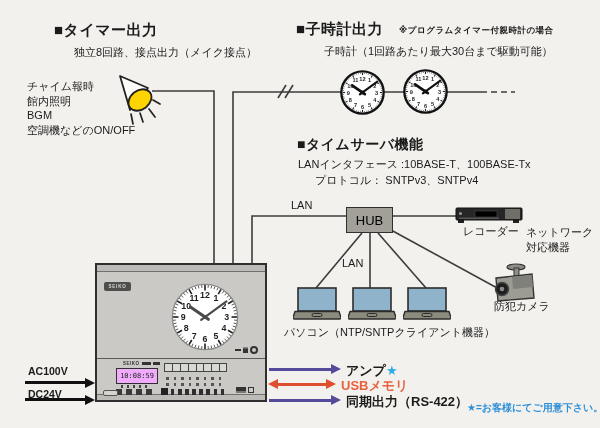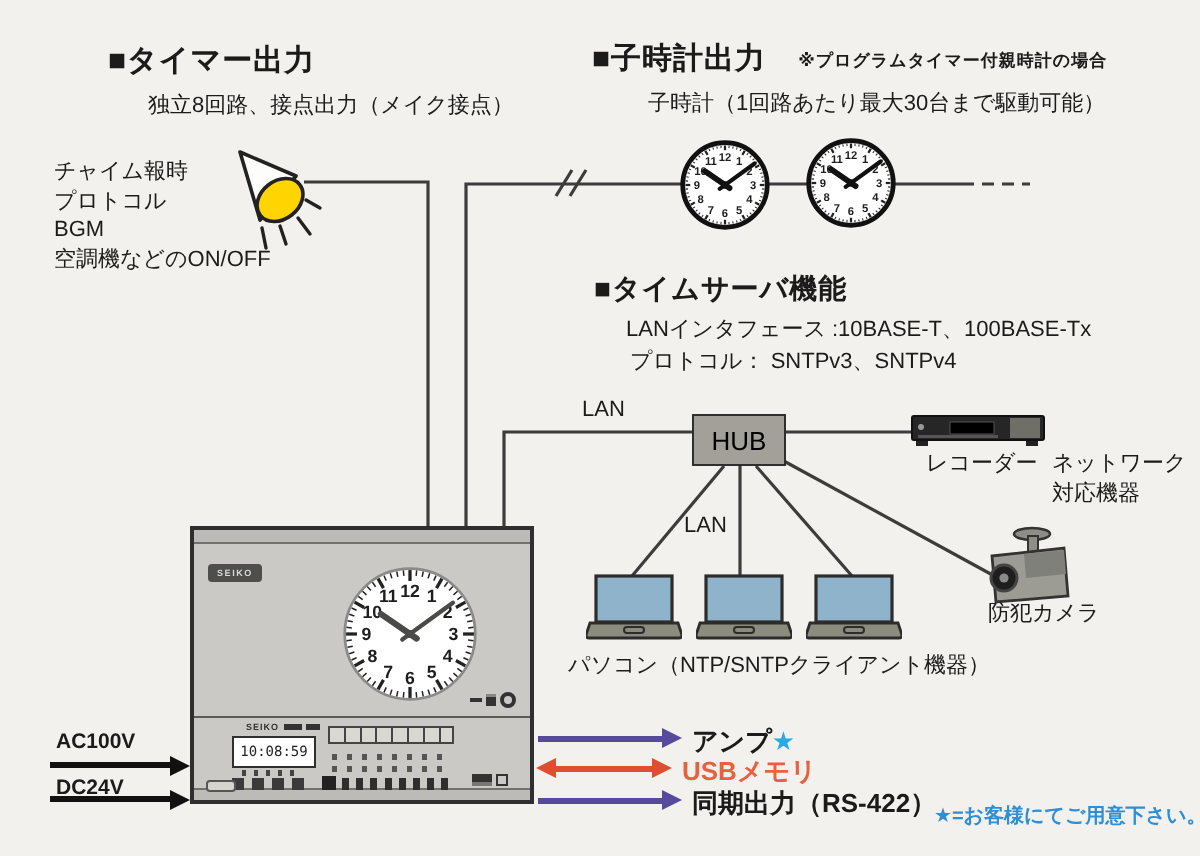--- a/index.html
+++ b/index.html
@@ -88,7 +88,7 @@
   <div class="txt body" style="left:74px;top:45px;">独立8回路、接点出力（メイク接点）</div>
   <div class="abs list" style="left:27px;top:79px;">
     <div>チャイム報時</div>
-    <div>プロトコル</div>
+    <div>館内照明</div>
     <div>BGM</div>
     <div>空調機などのON/OFF</div>
   </div>

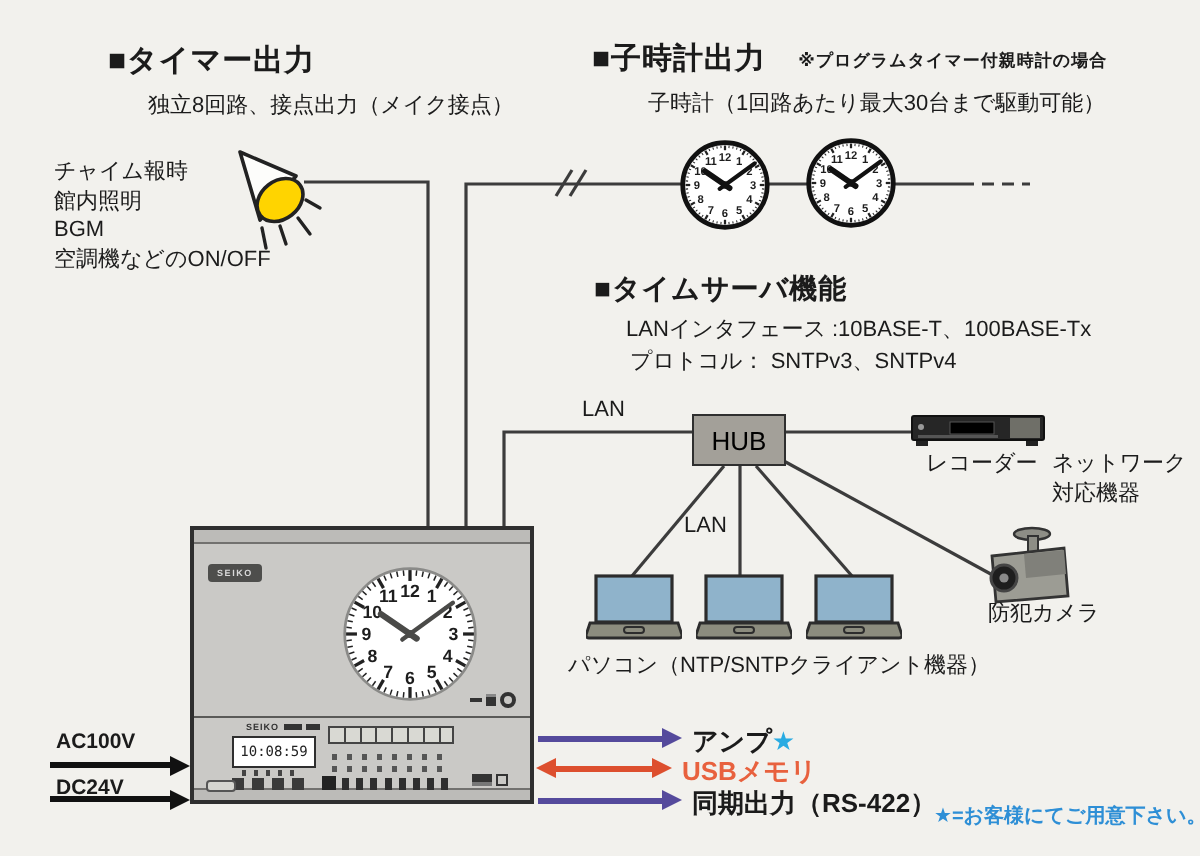--- a/index.html
+++ b/index.html
@@ -267,7 +267,7 @@
     </svg>
 
   <div class="txt h1" style="left:297px;top:136px;font-size:14px;">■タイムサーバ機能</div>
-  <div class="txt body" style="left:313px;top:157px;">LANインタフェース :10BASE-T、100BASE-Tx</div>
+  <div class="txt body" style="left:298px;top:157px;">LANインタフェース :10BASE-T、100BASE-Tx</div>
   <div class="txt body" style="left:315px;top:173px;">プロトコル： SNTPv3、SNTPv4</div>
 
   <div class="txt body" style="left:291px;top:199px;">LAN</div>

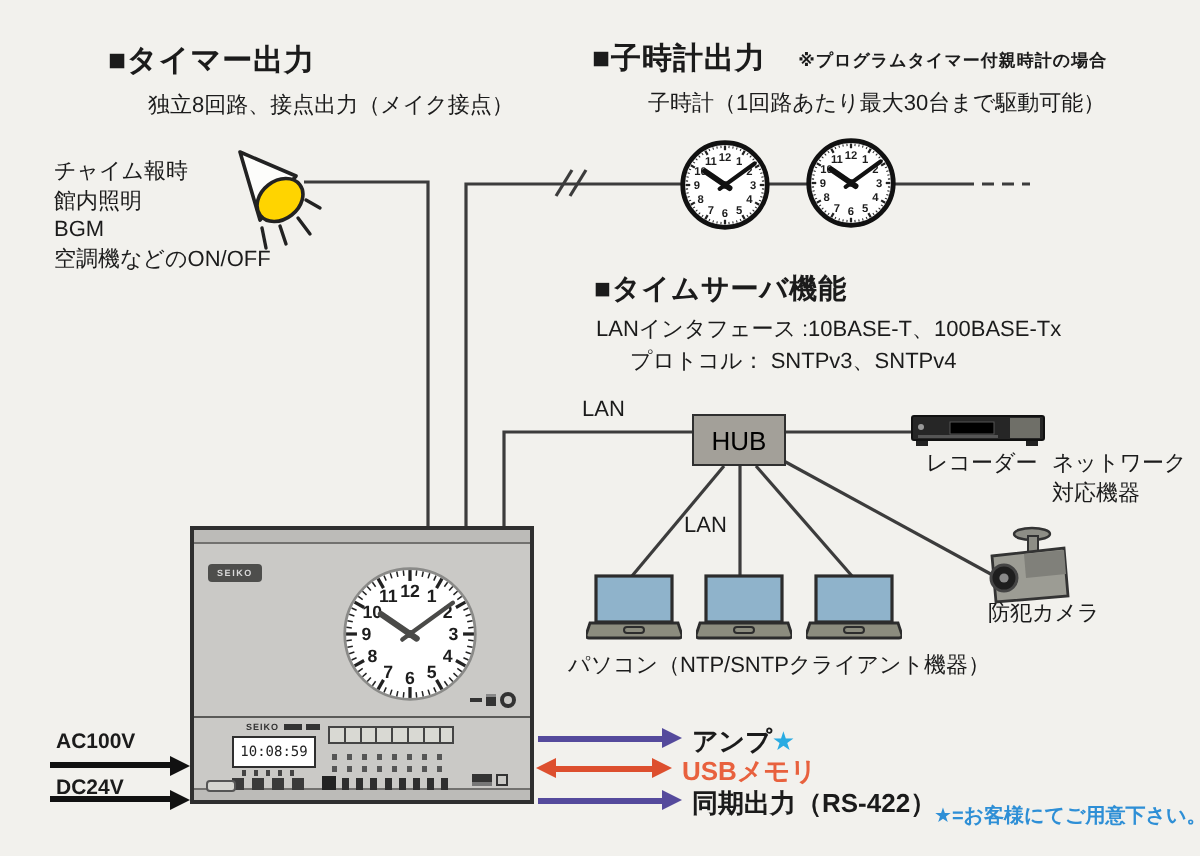--- a/index.html
+++ b/index.html
@@ -38,7 +38,7 @@
                  display:flex;align-items:center;justify-content:center;font-size:4.5px;font-weight:bold;
                  letter-spacing:.8px;color:#d8d8d8;}
   #device .divider{position:absolute;left:0;right:0;top:93px;height:1px;background:#5a5a58;}
-  .lcd{position:absolute;left:19px;top:103px;width:42px;height:16px;border:1.5px solid #2f2f2f;background:#ffffff;
+  .lcd{position:absolute;left:19px;top:103px;width:42px;height:16px;border:1.5px solid #2f2f2f;background:#f0abfc;
        box-sizing:border-box;display:flex;align-items:center;justify-content:center;
        font-family:"DejaVu Sans Mono",monospace;font-size:7px;color:#222;}
   .pbrand{position:absolute;left:26px;top:96px;font-size:4.5px;font-weight:bold;letter-spacing:.5px;color:#333;}

